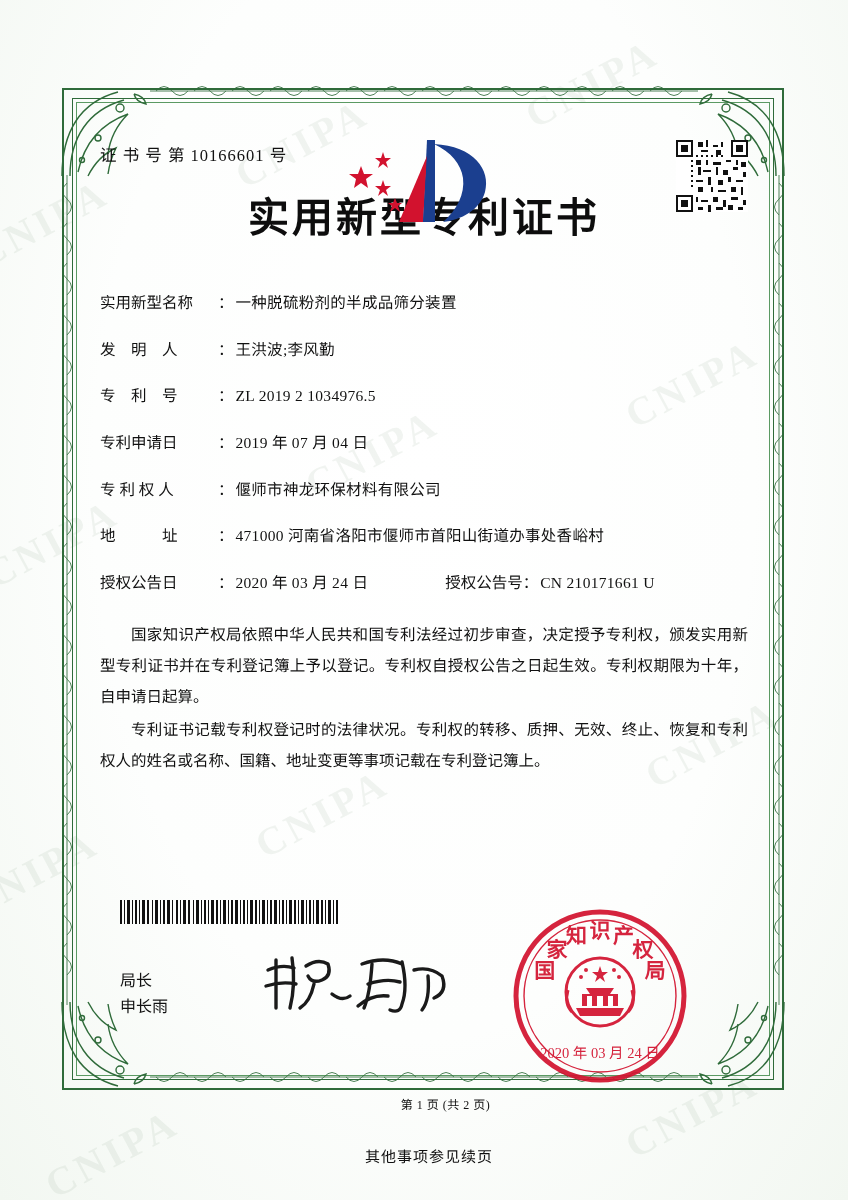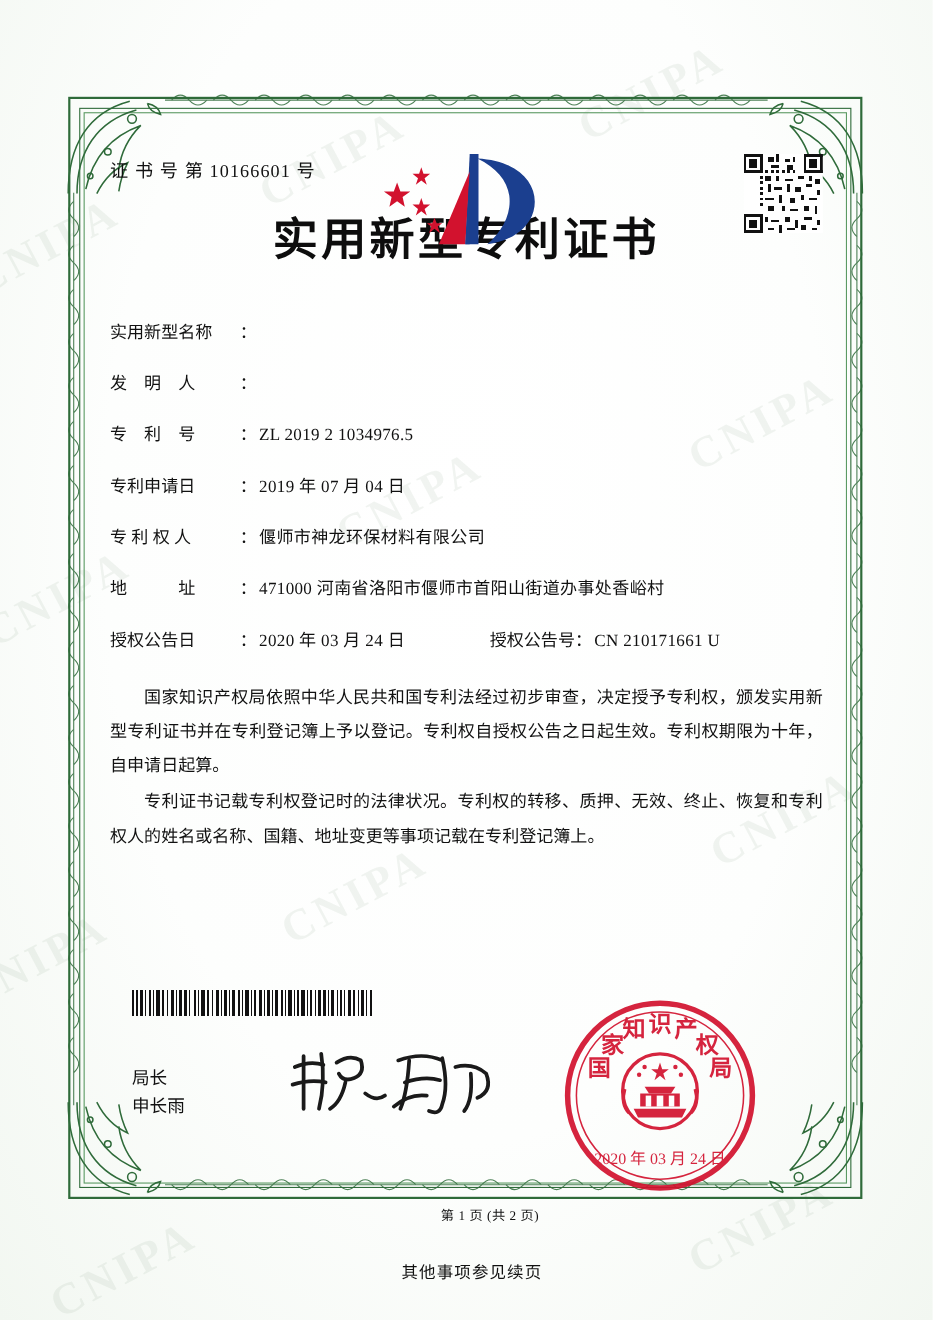--- a/index.html
+++ b/index.html
@@ -465,6 +465,7 @@
       <div class="field-row">
         <div class="field-label">实用新型名称</div>
         <div class="field-colon">：</div>
+        <div class="field-value">一种脱硫粉剂的半成品筛分装置</div>
       </div>
 
       <div class="field-row">

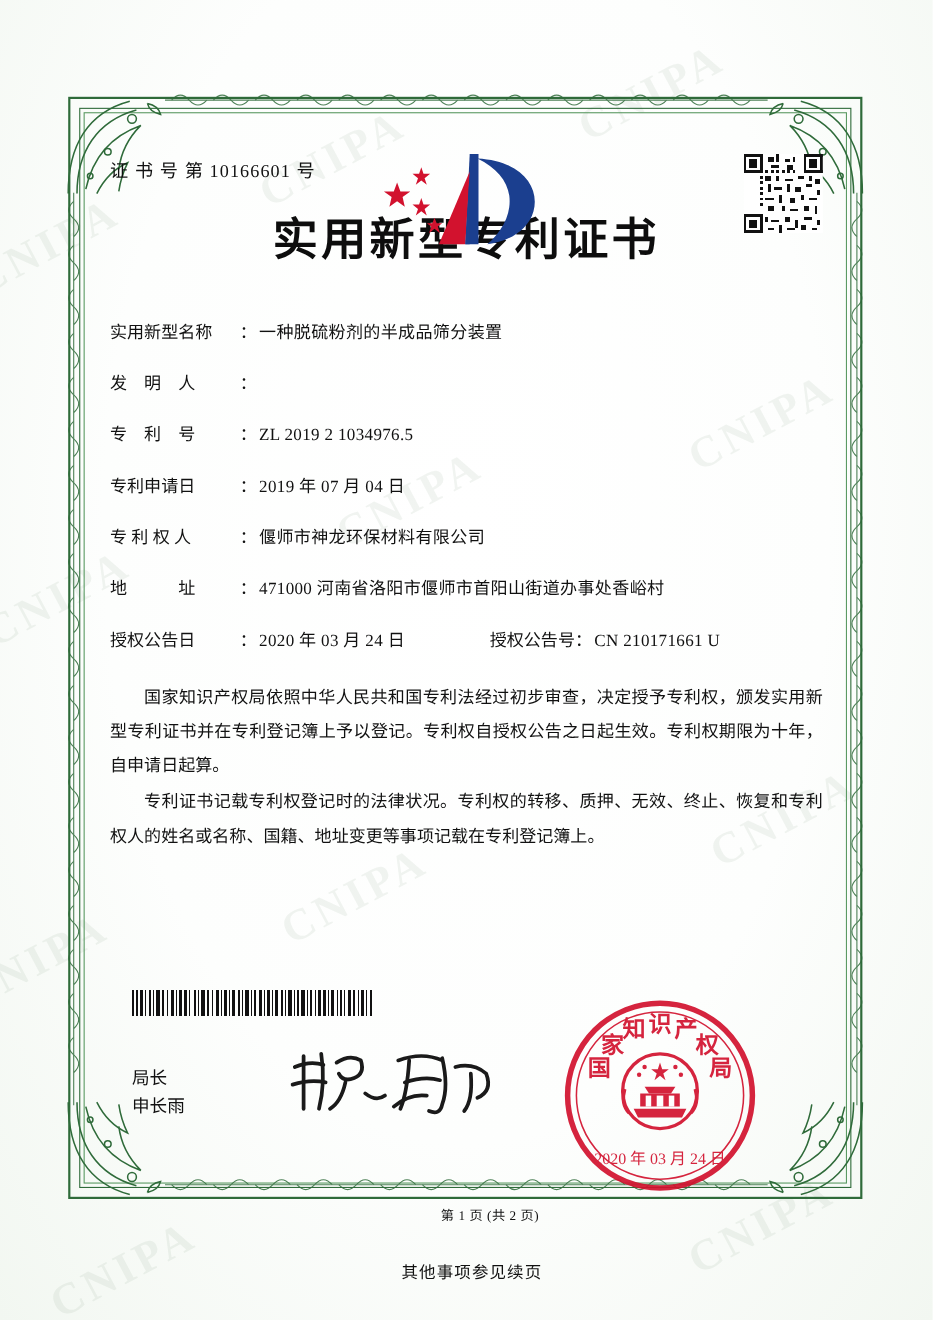--- a/index.html
+++ b/index.html
@@ -471,6 +471,7 @@
       <div class="field-row">
         <div class="field-label">发　明　人</div>
         <div class="field-colon">：</div>
+        <div class="field-value">王洪波;李风勤</div>
       </div>
 
       <div class="field-row">

